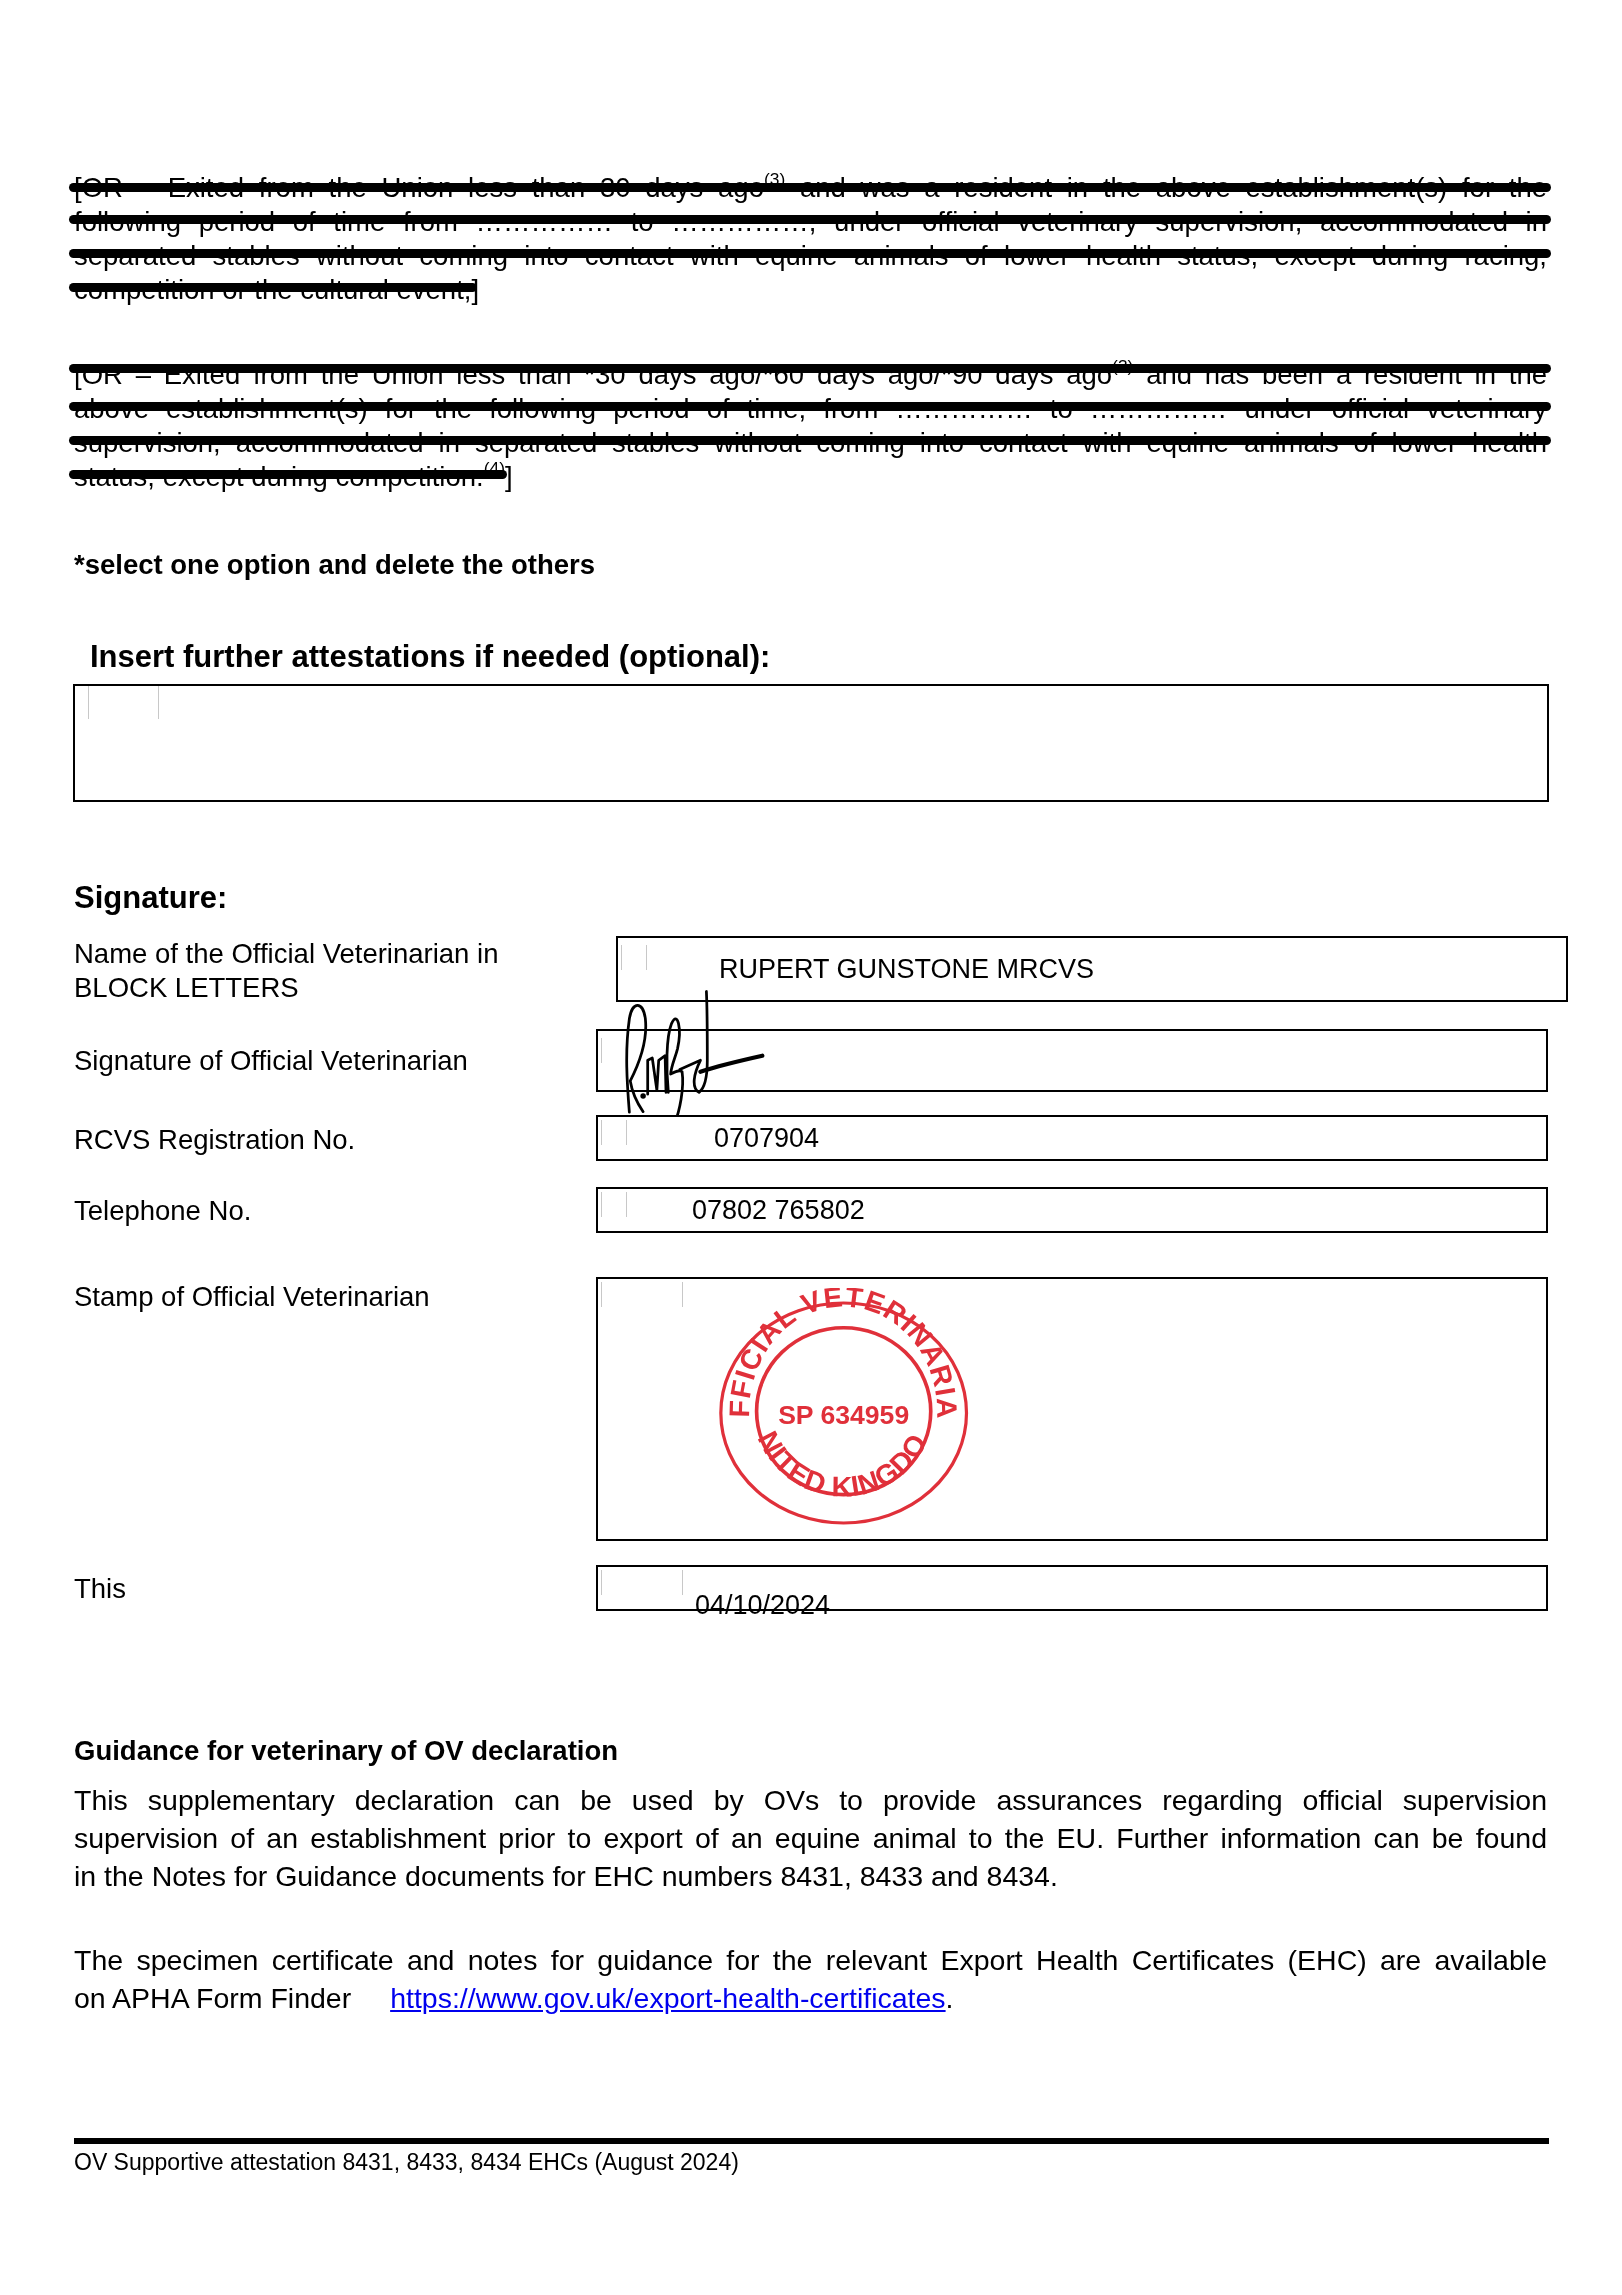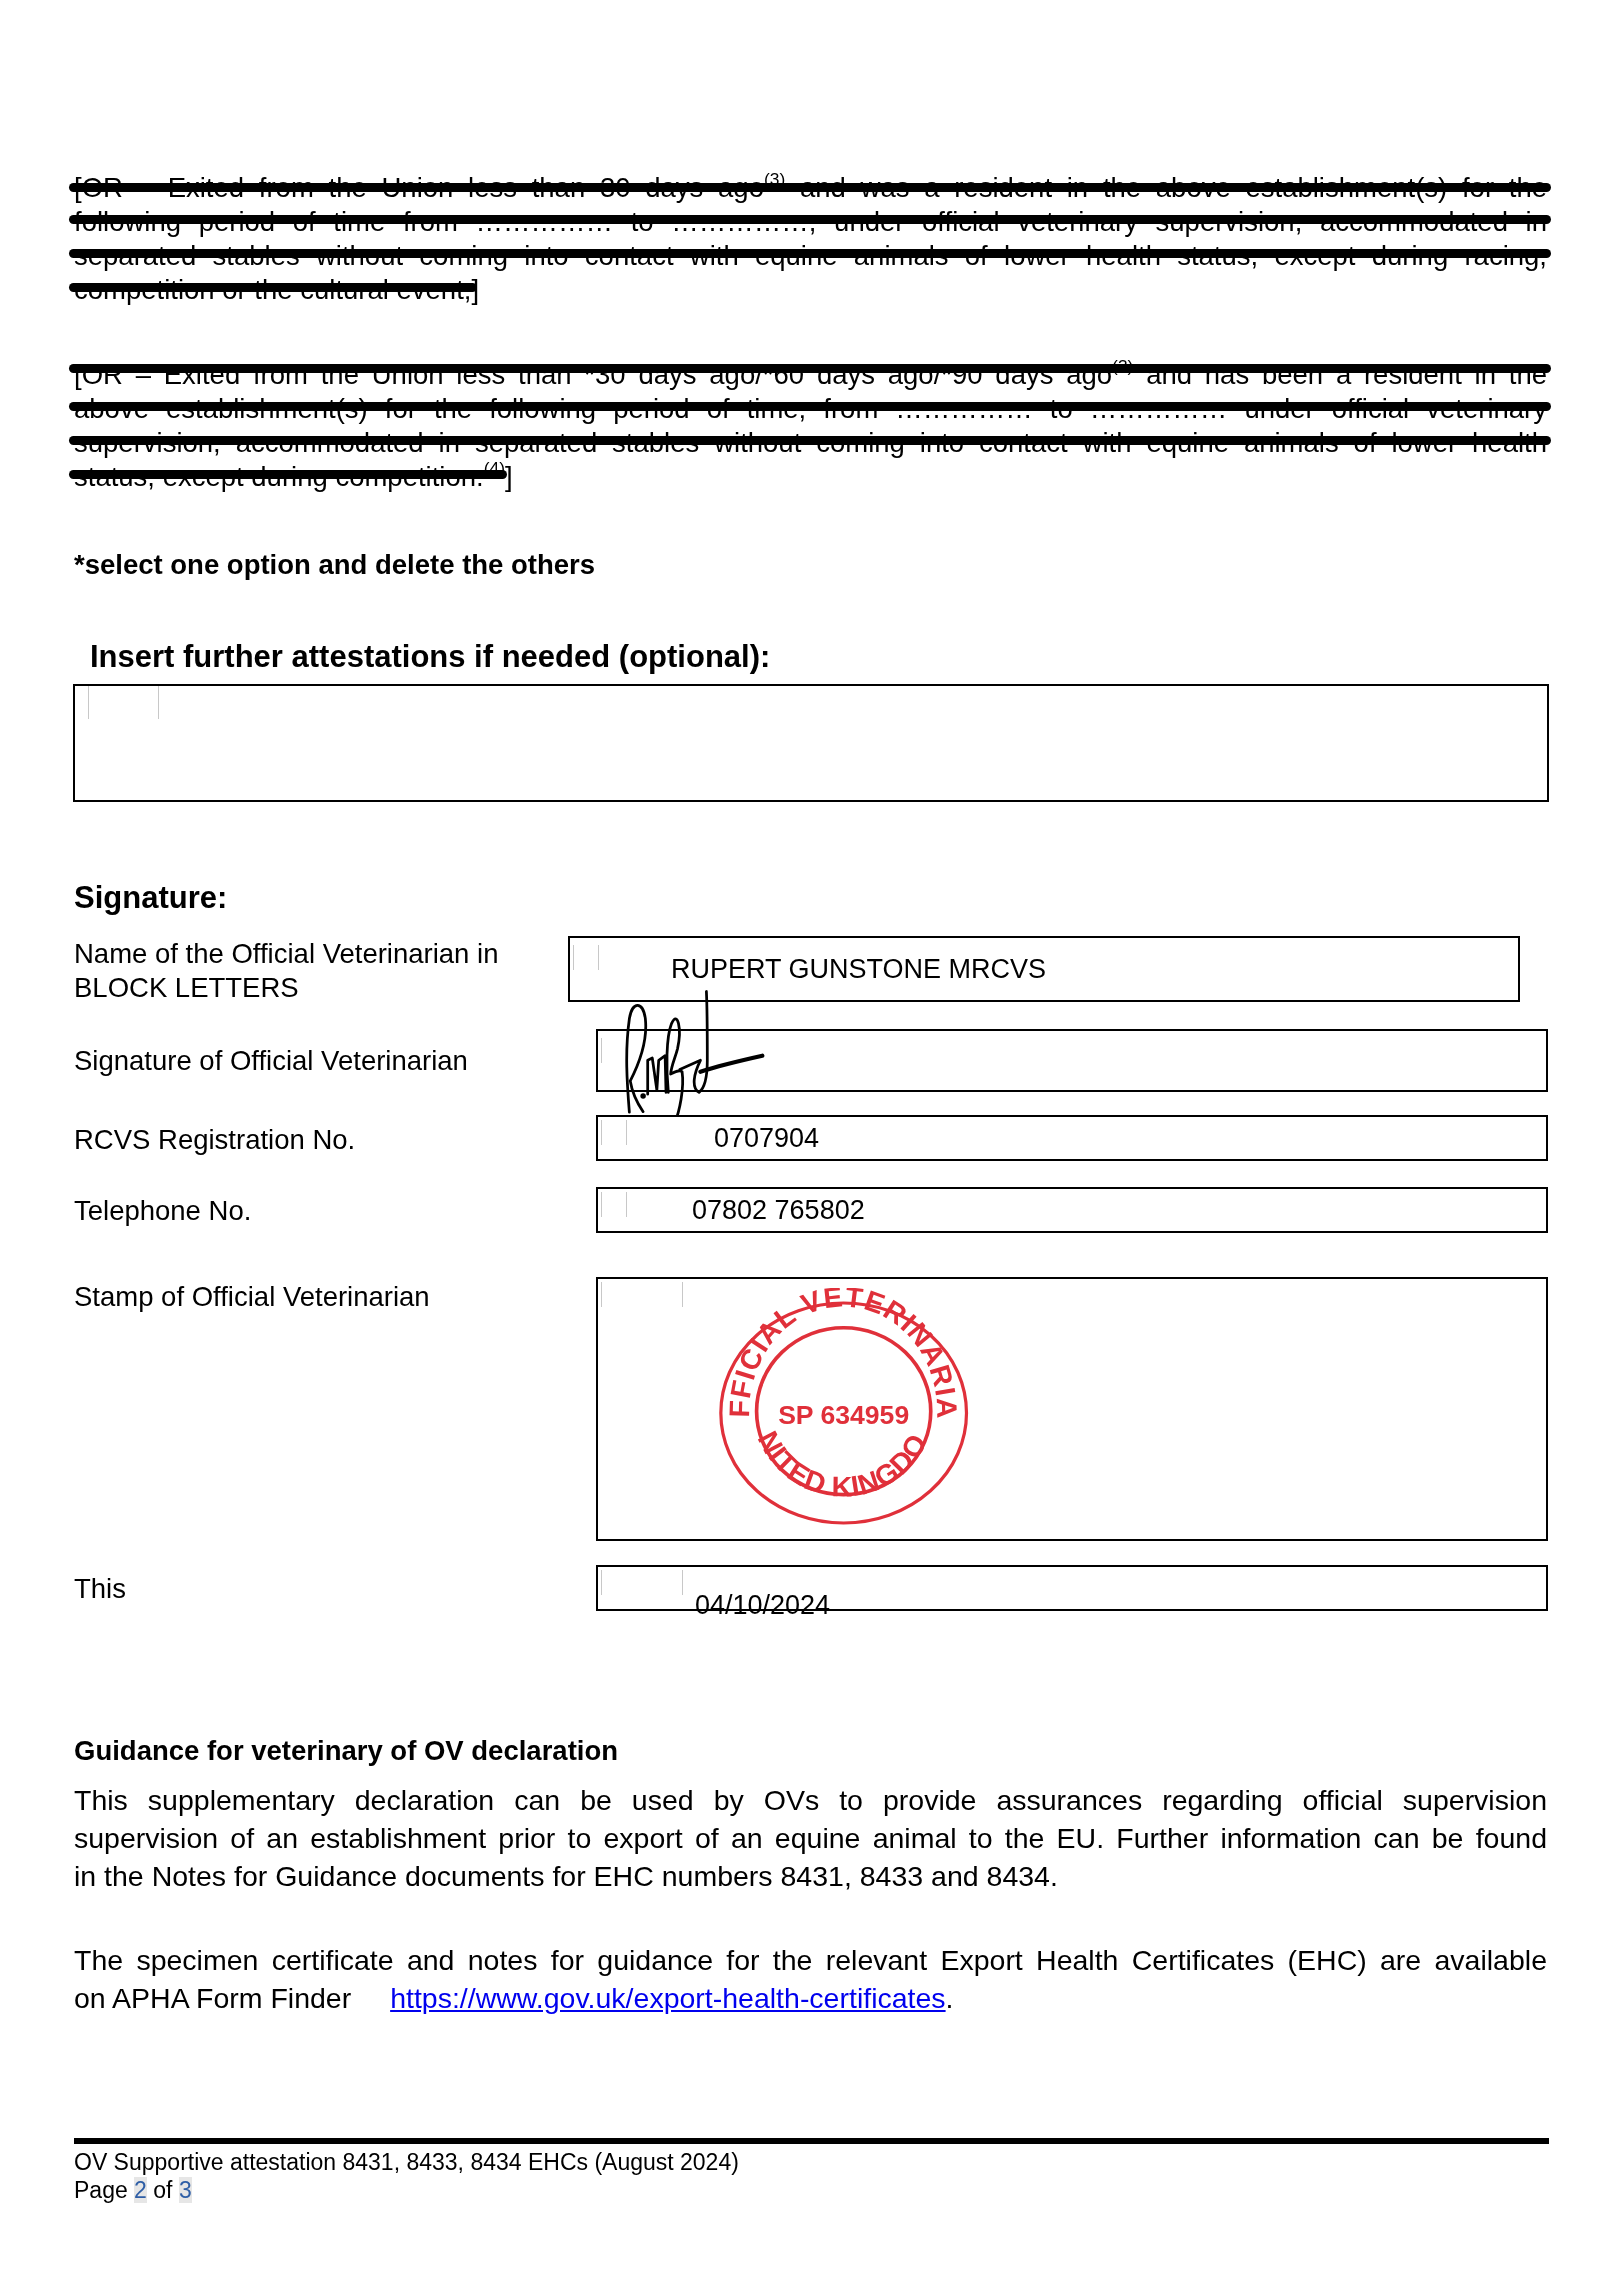--- a/index.html
+++ b/index.html
@@ -93,7 +93,7 @@
   <div>Name of the Official Veterinarian in</div>
   <div>BLOCK LETTERS</div>
 </div>
-<div class="abs box" style="left:568px; top:936px; width:948px; height:62px;">
+<div class="abs box" style="left:616px; top:936px; width:948px; height:62px;">
   <span class="field-marker" style="left:2.8px; height:25px; top:7.3px;"></span>
   <span class="field-marker" style="left:28px; height:25px; top:7.3px;"></span>
   <span class="value" style="left:101px; top:16px;">RUPERT GUNSTONE MRCVS</span>

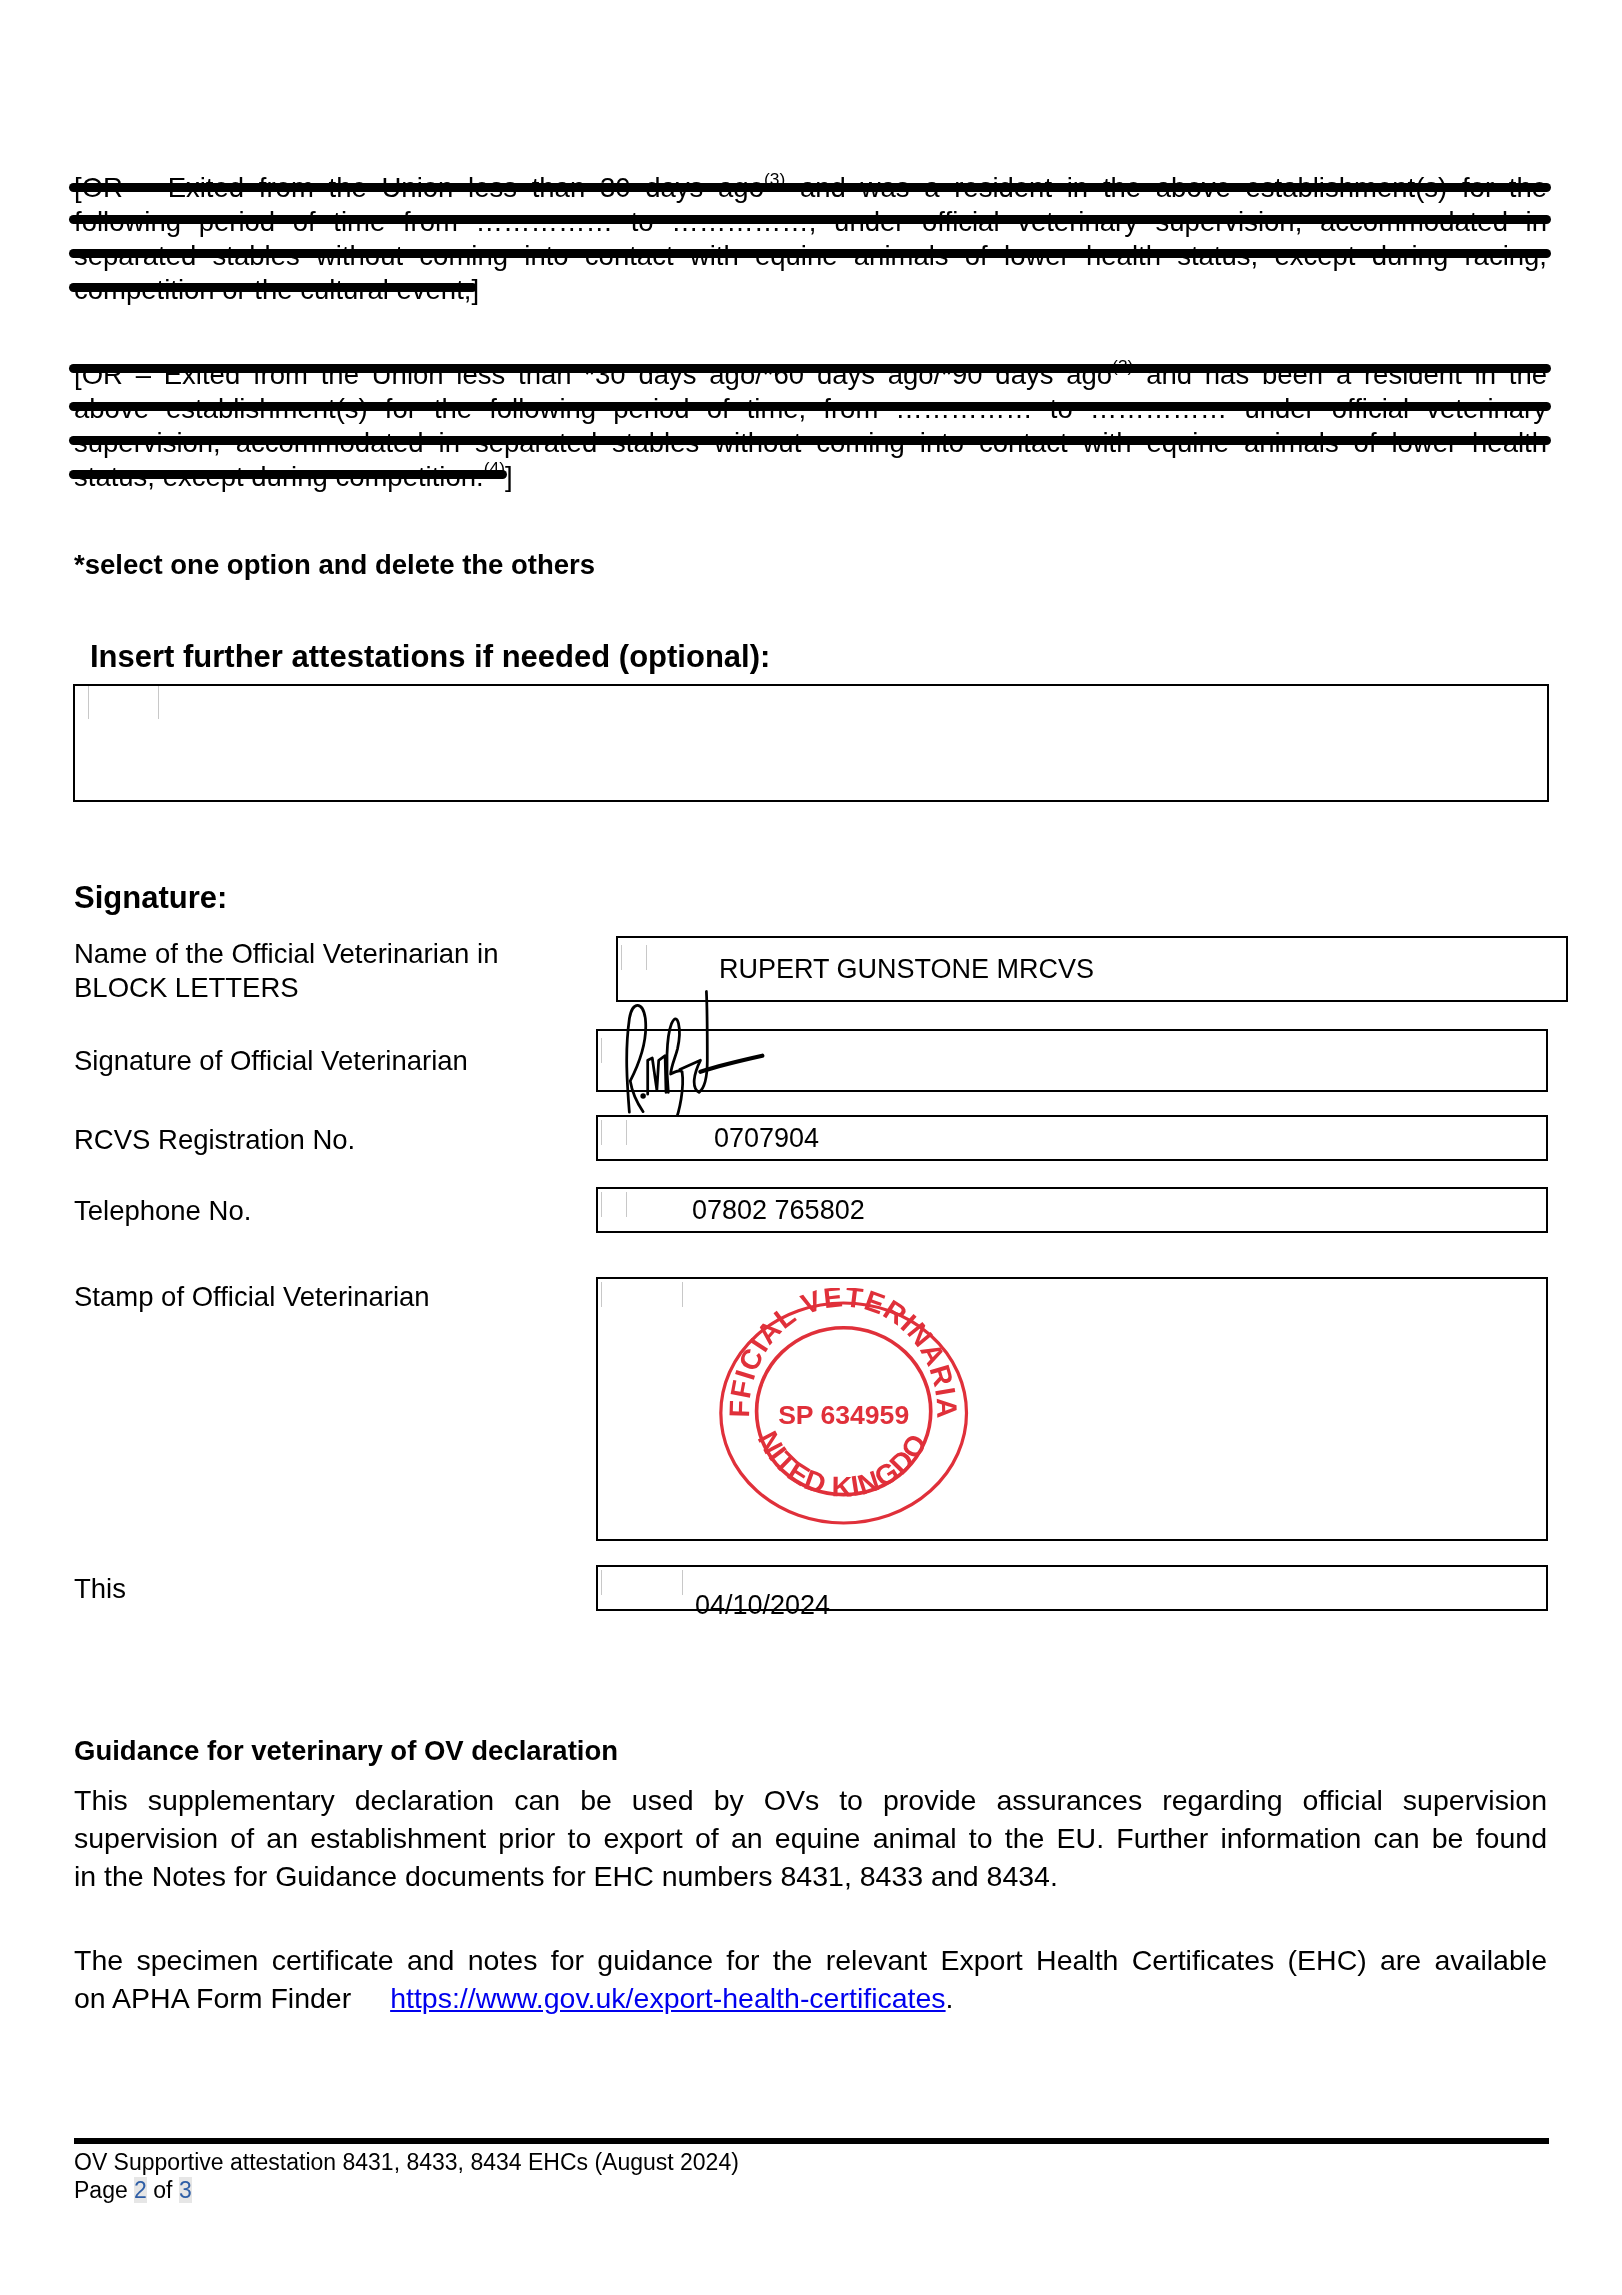--- a/index.html
+++ b/index.html
@@ -173,9 +173,6 @@
 <div class="abs footer-rule"></div>
 <div class="abs footer">
   <div>OV Supportive attestation 8431, 8433, 8434 EHCs (August 2024)</div>
-  <div>
-    <span>Page </span><span class="pg">2</span><span> of </span><span class="pg">3</span>
-  </div>
 </div>
 
 

